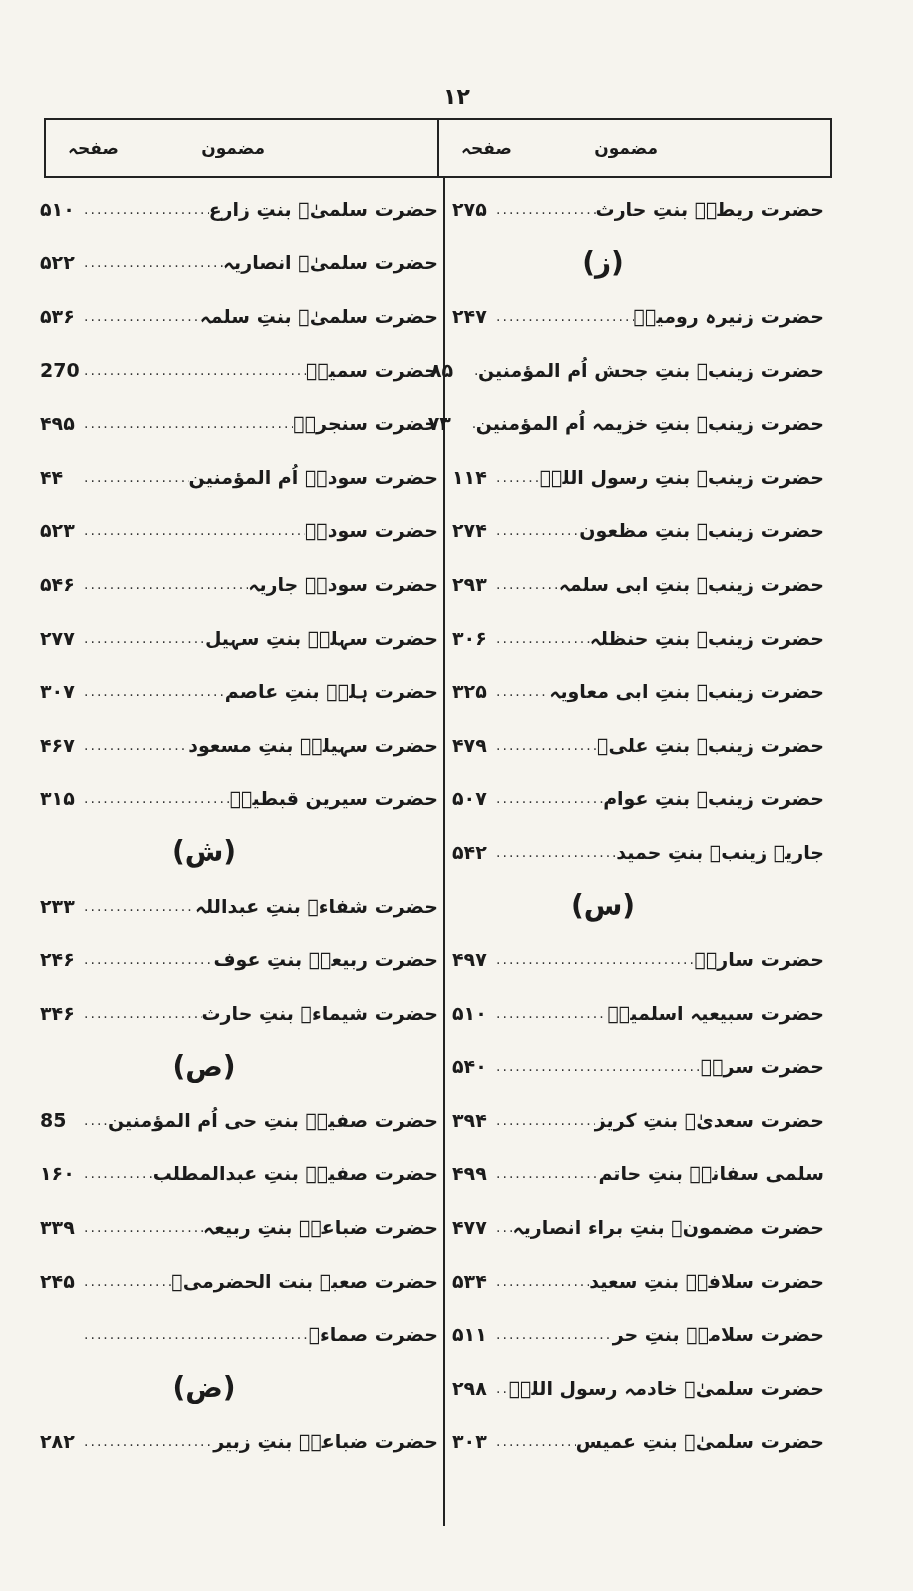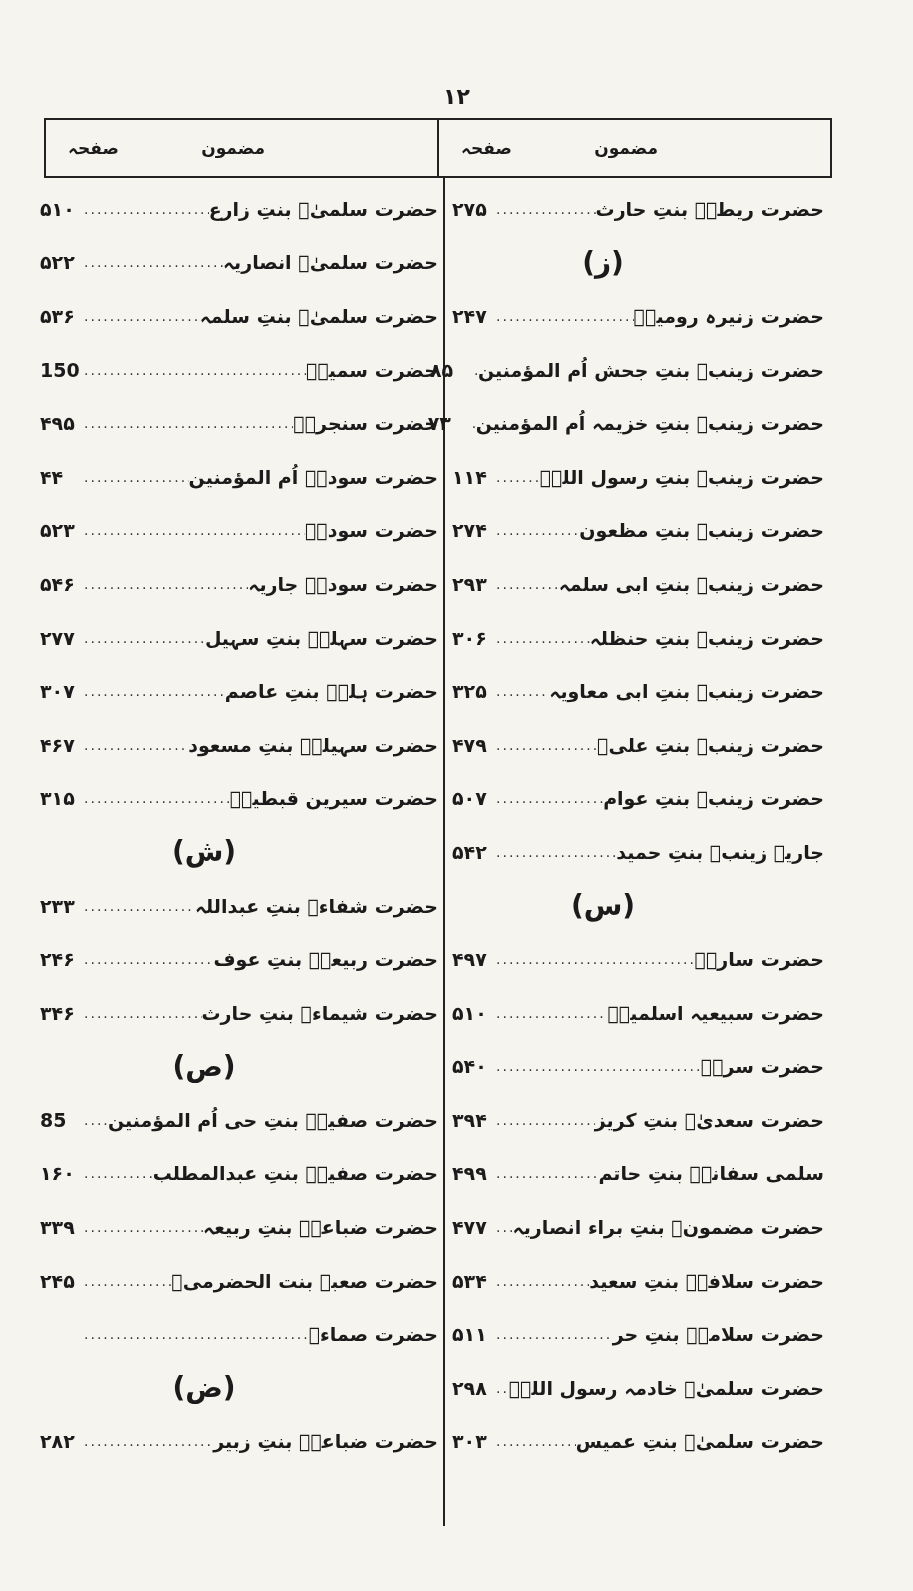--- a/index.html
+++ b/index.html
@@ -210,7 +210,7 @@
     <div class="row">
       <span class="title">حضرت سمیہؓ</span>
       <span class="dots">..........................................</span>
-      <span class="page">150</span>
+      <span class="page">270</span>
     </div>
     <div class="row">
       <span class="title">حضرت سنجرہؓ</span>

